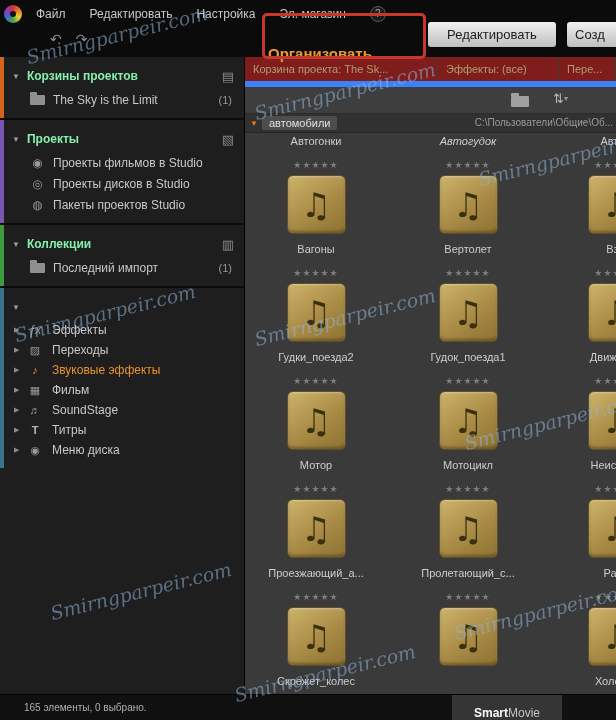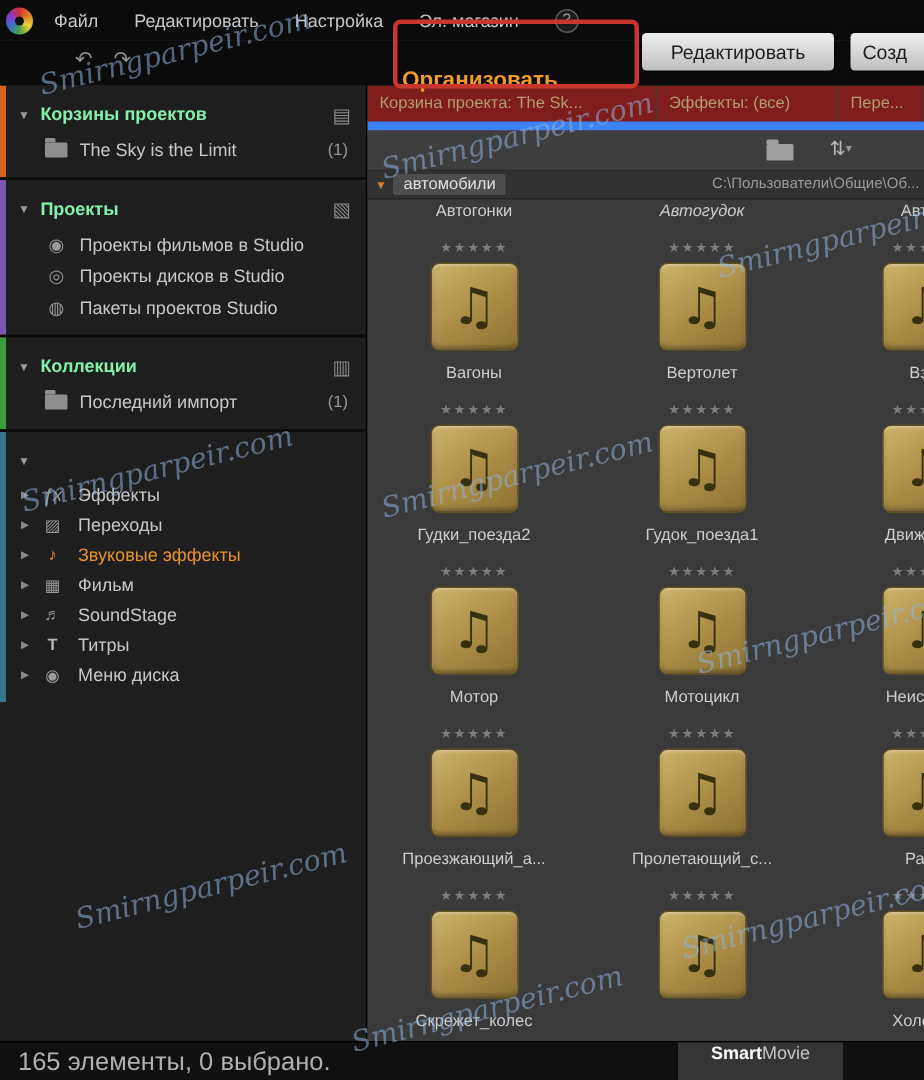--- a/index.html
+++ b/index.html
@@ -88,7 +88,7 @@
   
   .statusbar{position:absolute;left:0;bottom:0;width:100%;height:25px;background:#101010;
              border-top:1px solid #000;z-index:3;}
-  .status-text{line-height:25px;padding-left:12px;font-size:17px;color:#b0b0b0;}
+  .status-text{line-height:25px;padding-left:24px;font-size:10px;color:#b0b0b0;}
   .smartmovie{position:absolute;left:452px;top:0;width:110px;height:25px;background:#353535;
               display:flex;align-items:flex-start;justify-content:center;font-size:12px;cursor:pointer;}
   .smartmovie .smart{font-weight:bold;color:#fafafa;}

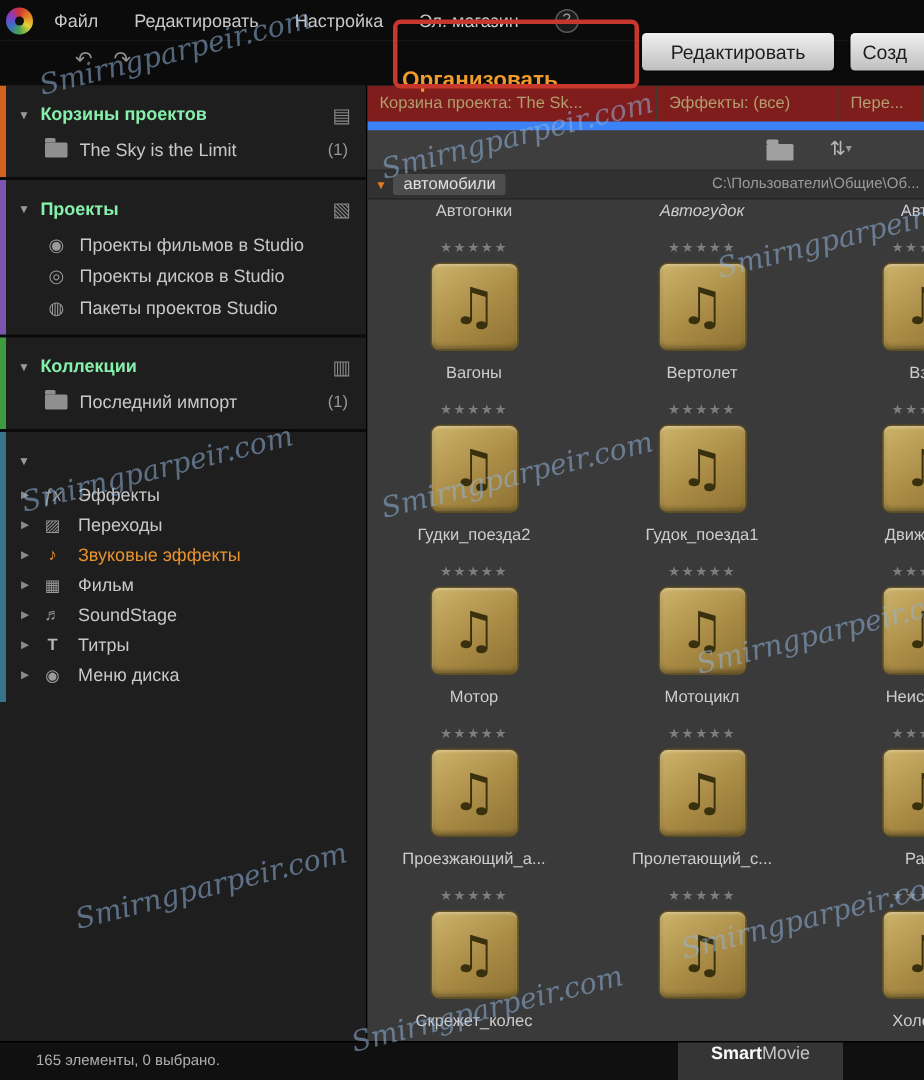--- a/index.html
+++ b/index.html
@@ -90,7 +90,7 @@
              border-top:1px solid #000;z-index:3;}
   .status-text{line-height:25px;padding-left:24px;font-size:10px;color:#b0b0b0;}
   .smartmovie{position:absolute;left:452px;top:0;width:110px;height:25px;background:#353535;
-              display:flex;align-items:flex-start;justify-content:center;font-size:12px;cursor:pointer;}
+              display:flex;align-items:flex-end;justify-content:center;font-size:12px;cursor:pointer;}
   .smartmovie .smart{font-weight:bold;color:#fafafa;}
   .smartmovie .movie{color:#c4c4c4;}
 

